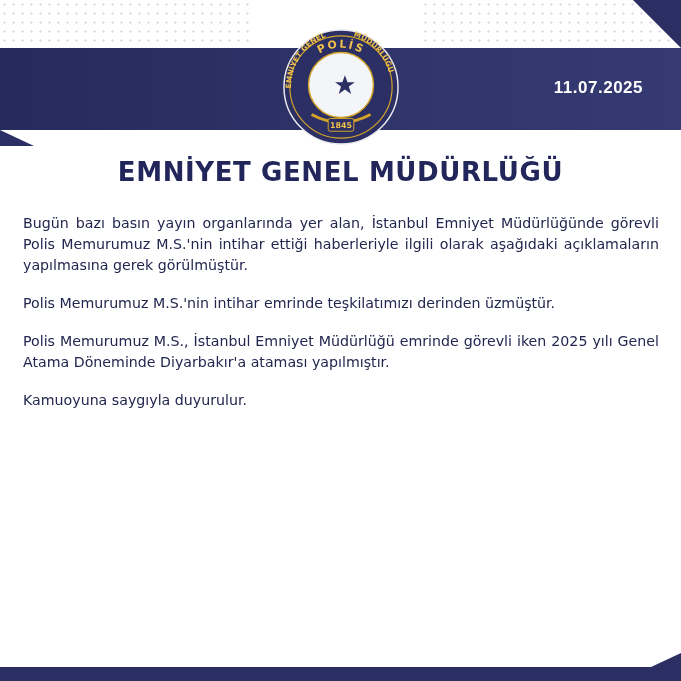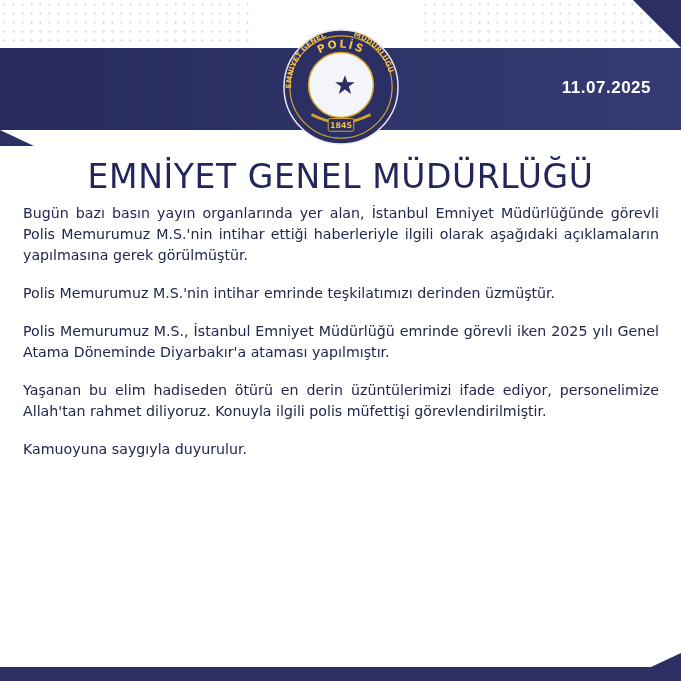--- a/index.html
+++ b/index.html
@@ -84,7 +84,7 @@
   }
   .date-label {
     position: absolute;
-    right: 30px;
+    right: 38px;
     top: 78px;
     color: #ffffff;
     font-size: 17px;

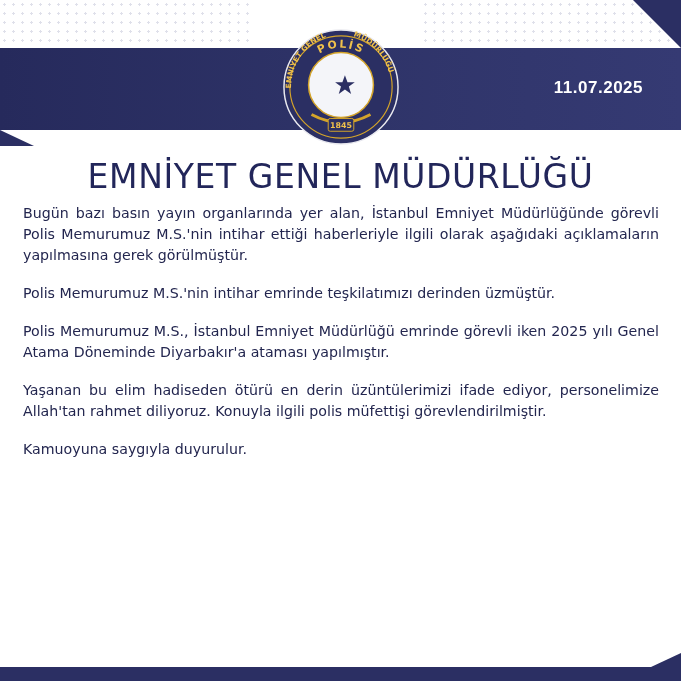--- a/index.html
+++ b/index.html
@@ -111,8 +111,8 @@
     width: 681px;
     text-align: center;
     color: #22265a;
-    font-size: 33px;
-    font-weight: normal;
+    font-size: 26px;
+    font-weight: bold;
     letter-spacing: 0.6px;
     font-family: "DejaVu Sans", sans-serif;
   }

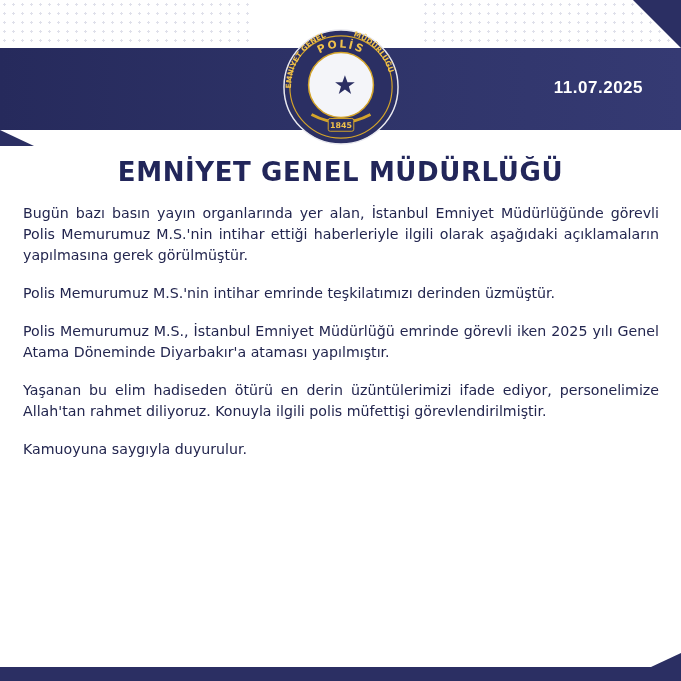--- a/index.html
+++ b/index.html
@@ -129,7 +129,7 @@
     font-size: 14.2px;
     line-height: 21px;
     text-align: justify;
-    margin: 0 0 17px 0;
+    margin: 10px 0 17px 0;
     font-family: "DejaVu Sans", sans-serif;
   }
   .para:last-child {

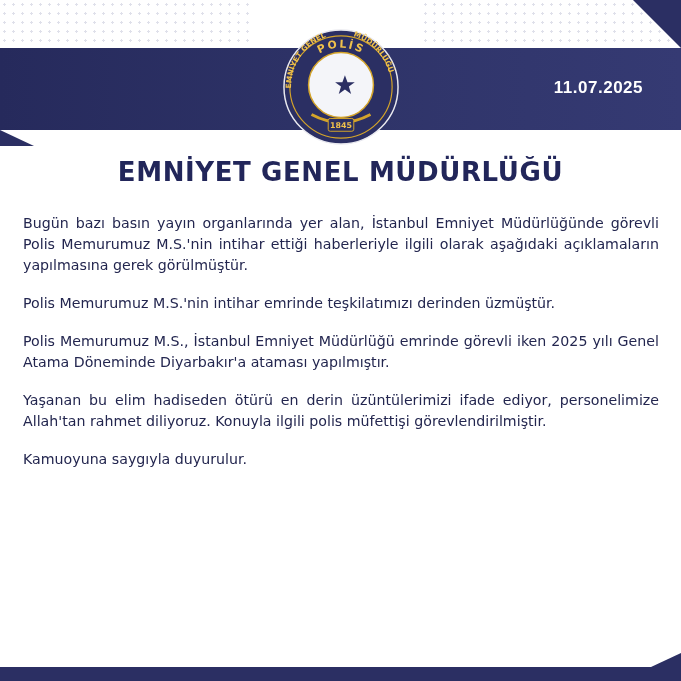--- a/index.html
+++ b/index.html
@@ -209,7 +209,6 @@
     <p class="para">Bugün bazı basın yayın organlarında yer alan, İstanbul Emniyet Müdürlüğünde görevli Polis Memurumuz M.S.'nin intihar ettiği haberleriyle ilgili olarak aşağıdaki açıklamaların yapılmasına gerek görülmüştür.</p>
     <p class="para">Polis Memurumuz M.S.'nin intihar emrinde teşkilatımızı derinden üzmüştür.</p>
     <p class="para">Polis Memurumuz M.S., İstanbul Emniyet Müdürlüğü emrinde görevli iken 2025 yılı Genel Atama Döneminde Diyarbakır'a ataması yapılmıştır.</p>
-    <p class="para">Yaşanan bu elim hadiseden ötürü en derin üzüntülerimizi ifade ediyor, personelimize Allah'tan rahmet diliyoruz. Konuyla ilgili polis müfettişi görevlendirilmiştir.</p>
     <p class="para">Kamuoyuna saygıyla duyurulur.</p>
   </div>
 

